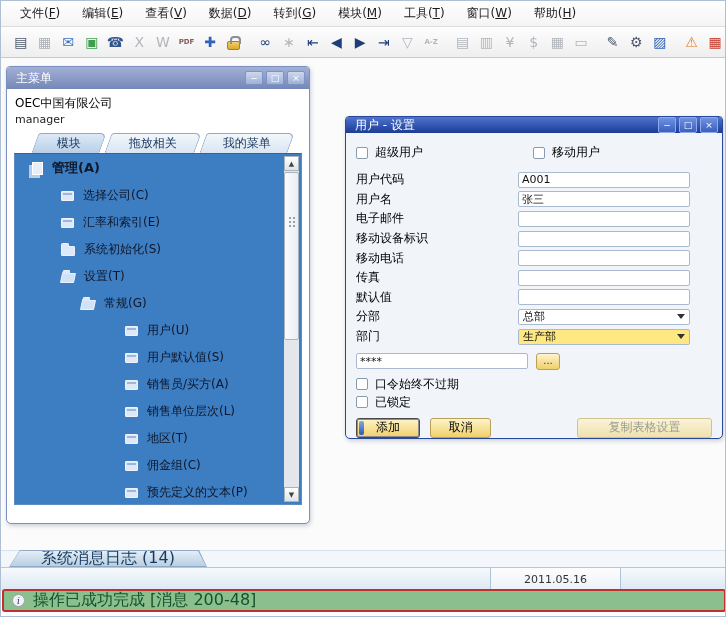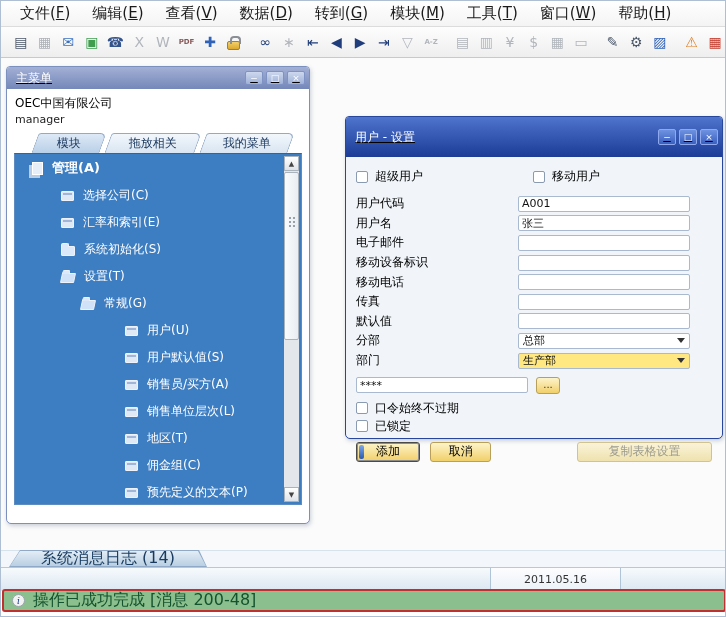--- a/index.html
+++ b/index.html
@@ -16,7 +16,7 @@
     border-bottom:1px solid #dcdcdc;
     display:flex; align-items:center; padding-left:8px;
   }
-  .menu-item { font-size:15px; color:#1a1a1a; padding:4px 11px; cursor:default; }
+  .menu-item { font-size:12px; color:#1a1a1a; padding:4px 11px; cursor:default; }
   
   .toolbar {
     position:absolute; left:0; top:26px; width:726px; height:31px;

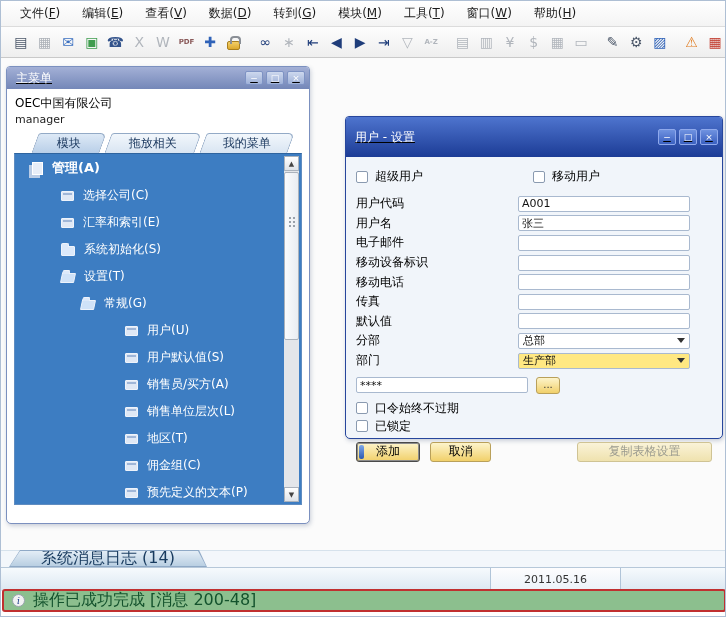--- a/index.html
+++ b/index.html
@@ -35,7 +35,7 @@
   .mdi { position:absolute; left:0; top:57px; width:726px; height:492px; background:#fbfbfb; }
   
   .window { position:absolute; border-radius:4px 4px 5px 5px; box-shadow:1px 2px 4px rgba(60,80,120,.25); }
-  .titlebar { height:22px; display:flex; align-items:center; justify-content:space-between; padding:0 4px 0 9px; border-radius:3px 3px 0 0;text-decoration:underline; }
+  .titlebar { height:22px; display:flex; align-items:center; justify-content:space-between; padding:0 4px 0 9px; border-radius:3px 3px 0 0; }
   .titlebar .ttl { font-size:12px; color:#ffffff; }
   .winbtns { display:flex; gap:3px; }
   .wbtn { width:18px; height:14px; border-radius:2px; display:flex; align-items:center; justify-content:center; font-size:9px; color:#fff; line-height:1; cursor:default; }

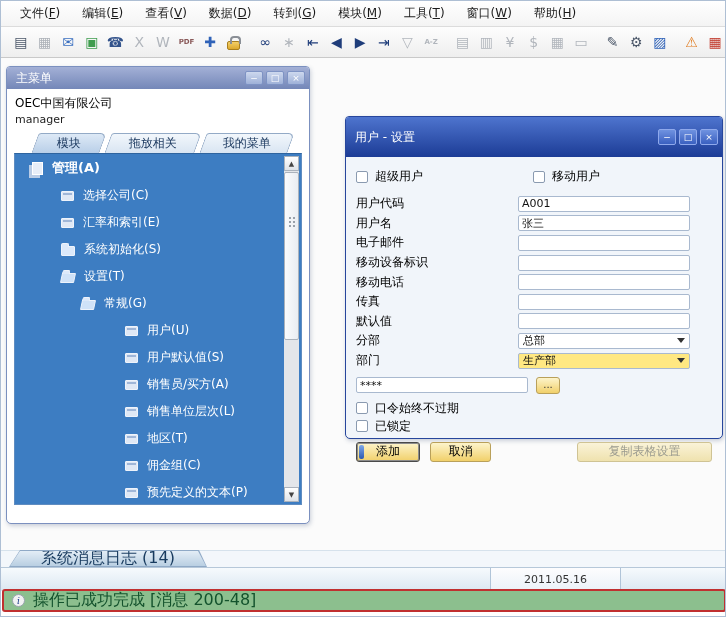--- a/index.html
+++ b/index.html
@@ -70,7 +70,7 @@
   .sthumb::after { content:""; position:absolute; left:4px; top:44px; width:2px; height:2px; background:#98a0aa; box-shadow:4px 0 0 #98a0aa,0 4px 0 #98a0aa,4px 4px 0 #98a0aa,0 8px 0 #98a0aa,4px 8px 0 #98a0aa; }
   
   .w-dlg { left:344px; top:58px; width:378px; height:323px; border:1px solid #27469c; background:#f1f5fa; }
-  .w-dlg .titlebar { height:40px; background:linear-gradient(#4e74ce,#1c3c96); }
+  .w-dlg .titlebar { height:16px; background:linear-gradient(#4e74ce,#1c3c96); }
   .w-dlg .ttl { font-size:12px; }
   .w-dlg .wbtn { background:linear-gradient(#6f92e0,#3a60c0); border:1px solid #8fa9ec; height:16px; }
   .dbody { padding:6px 10px 0 10px; }

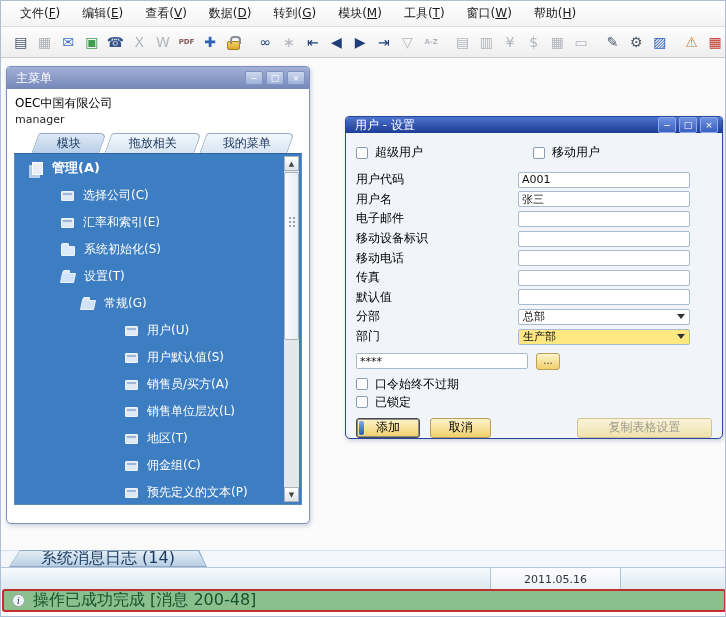--- a/index.html
+++ b/index.html
@@ -51,7 +51,7 @@
   .tab.active { background:linear-gradient(#dde9f6,#b9cfe8); }
   .tab > span { transform:skewX(20deg); font-size:12px; color:#1d3a60; white-space:nowrap; }
   .tree { position:relative; margin-top:0; height:352px; background:#3d7dc2; border:1px solid #5f8cc0; border-top:1px solid #2e649f; overflow:hidden; }
-  .trow { display:flex; align-items:center; height:27px; color:#ffffff; cursor:default; }
+  .trow { display:flex; align-items:center; height:27px; color:#0f172a; cursor:default; }
   .trow.hdr { height:28px; font-weight:bold; font-size:13px; padding-left:14px; }
   .trow .tlabel { font-size:12px; }
   .trow.hdr .tlabel { font-size:13px; }

